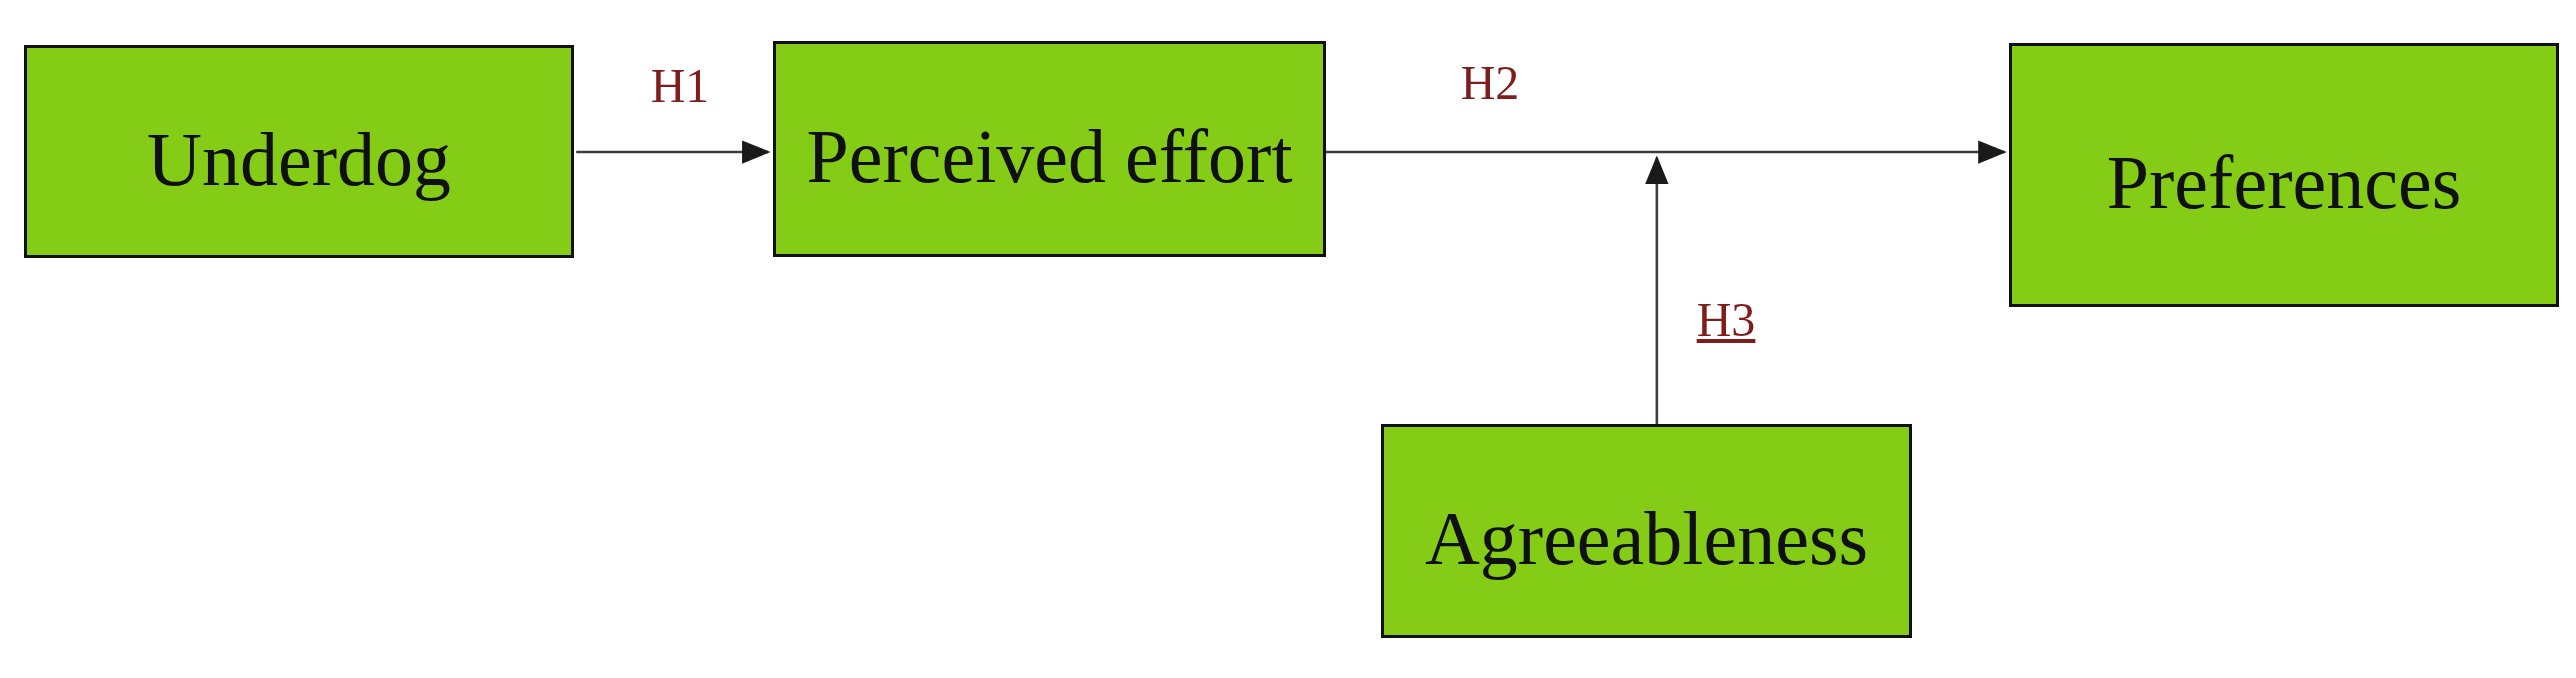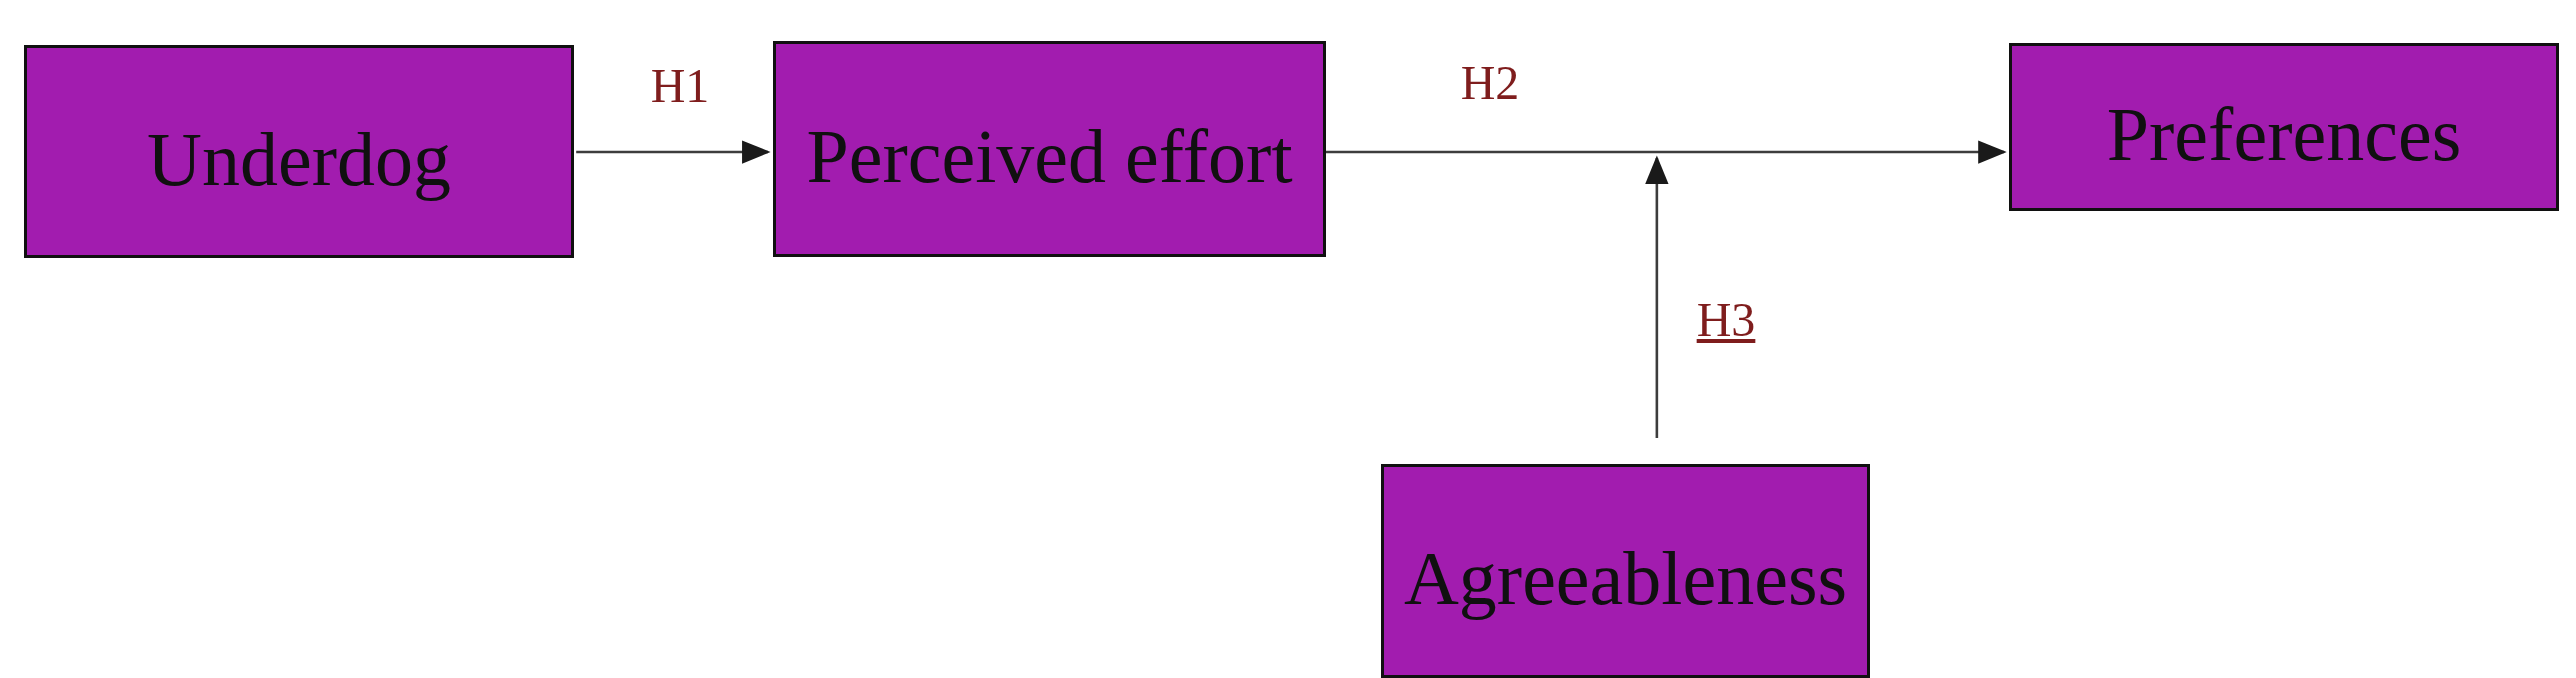--- a/index.html
+++ b/index.html
@@ -19,7 +19,7 @@
   .node {
     position: absolute;
     box-sizing: border-box;
-    background: #a21caf;
+    background: #84cc16;
     border: 3.5px solid #101010;
     display: flex;
     align-items: center;

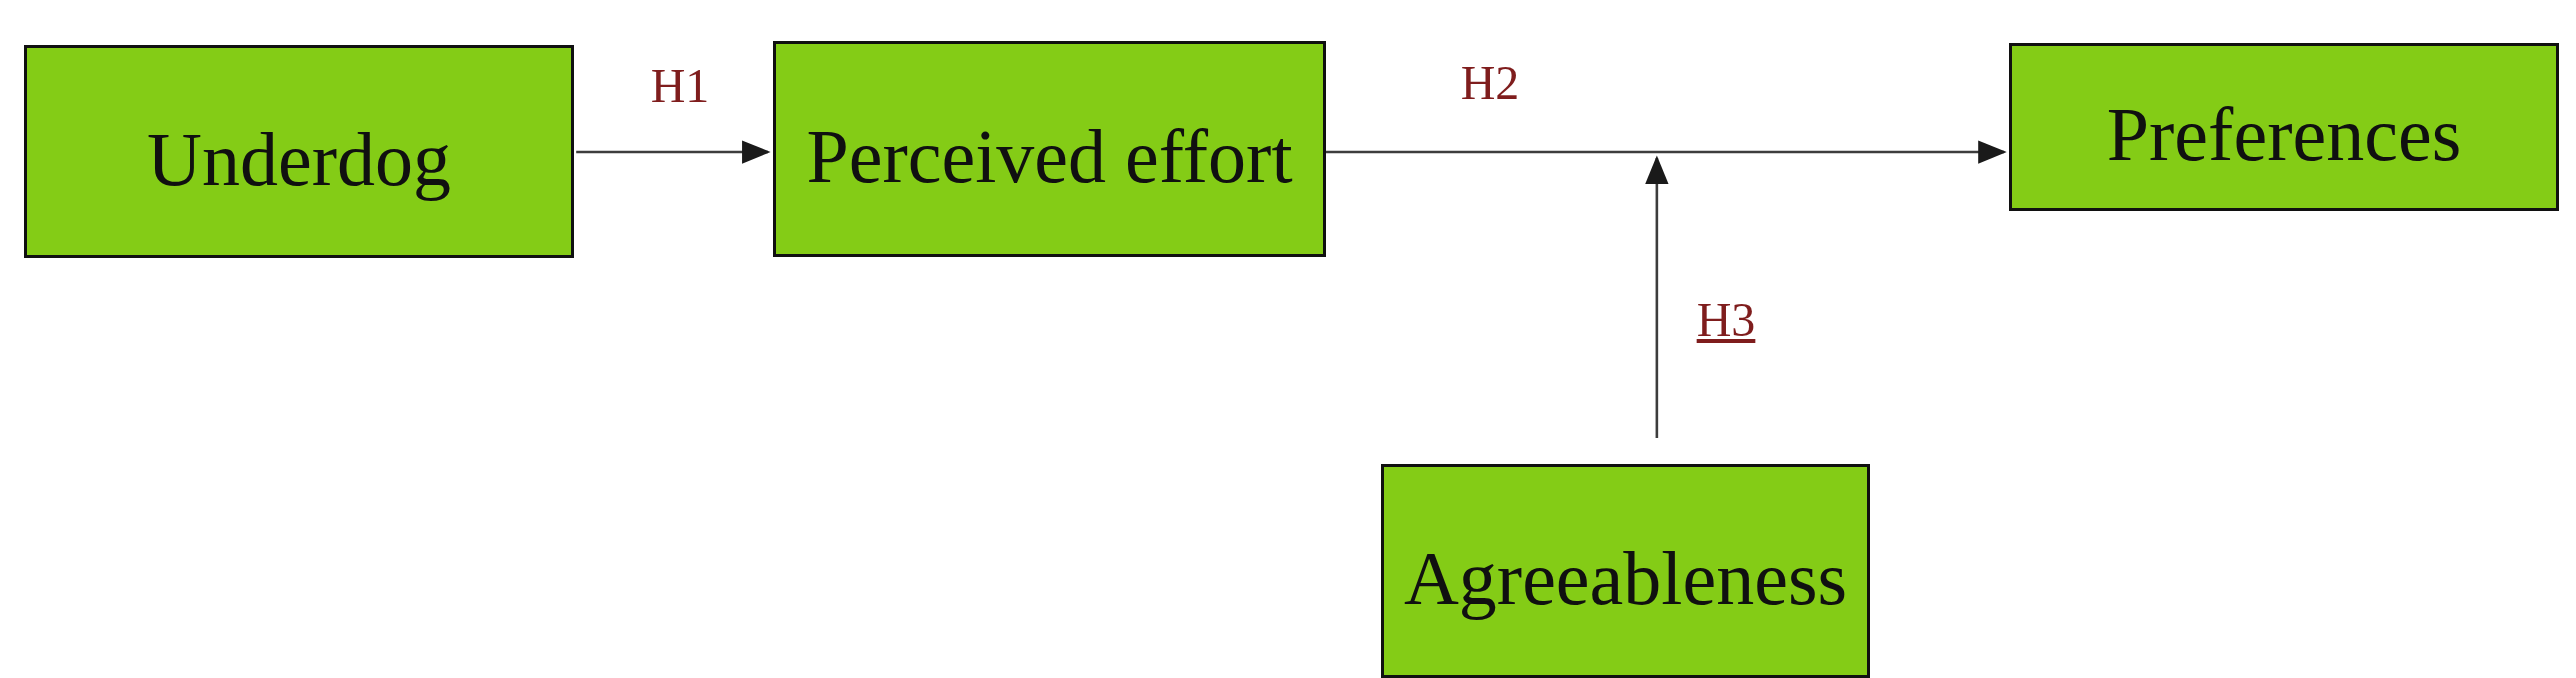--- a/index.html
+++ b/index.html
@@ -32,7 +32,7 @@
   }
   #node-underdog        { left:   24px; top:  45px; width: 550px; height: 213px; }
   #node-perceived-effort{ left:  773px; top:  41px; width: 553px; height: 216px; }
-  #node-preferences     { left: 2009px; top:  43px; width: 550px; height: 168px; }
+  #node-preferences     { left: 2009px; top:  43px; width: 550px; height: 264px; }
   #node-agreeableness   { left: 1381px; top: 464px; width: 489px; height: 214px; justify-content: center; }
   .edge-label {
     position: absolute;

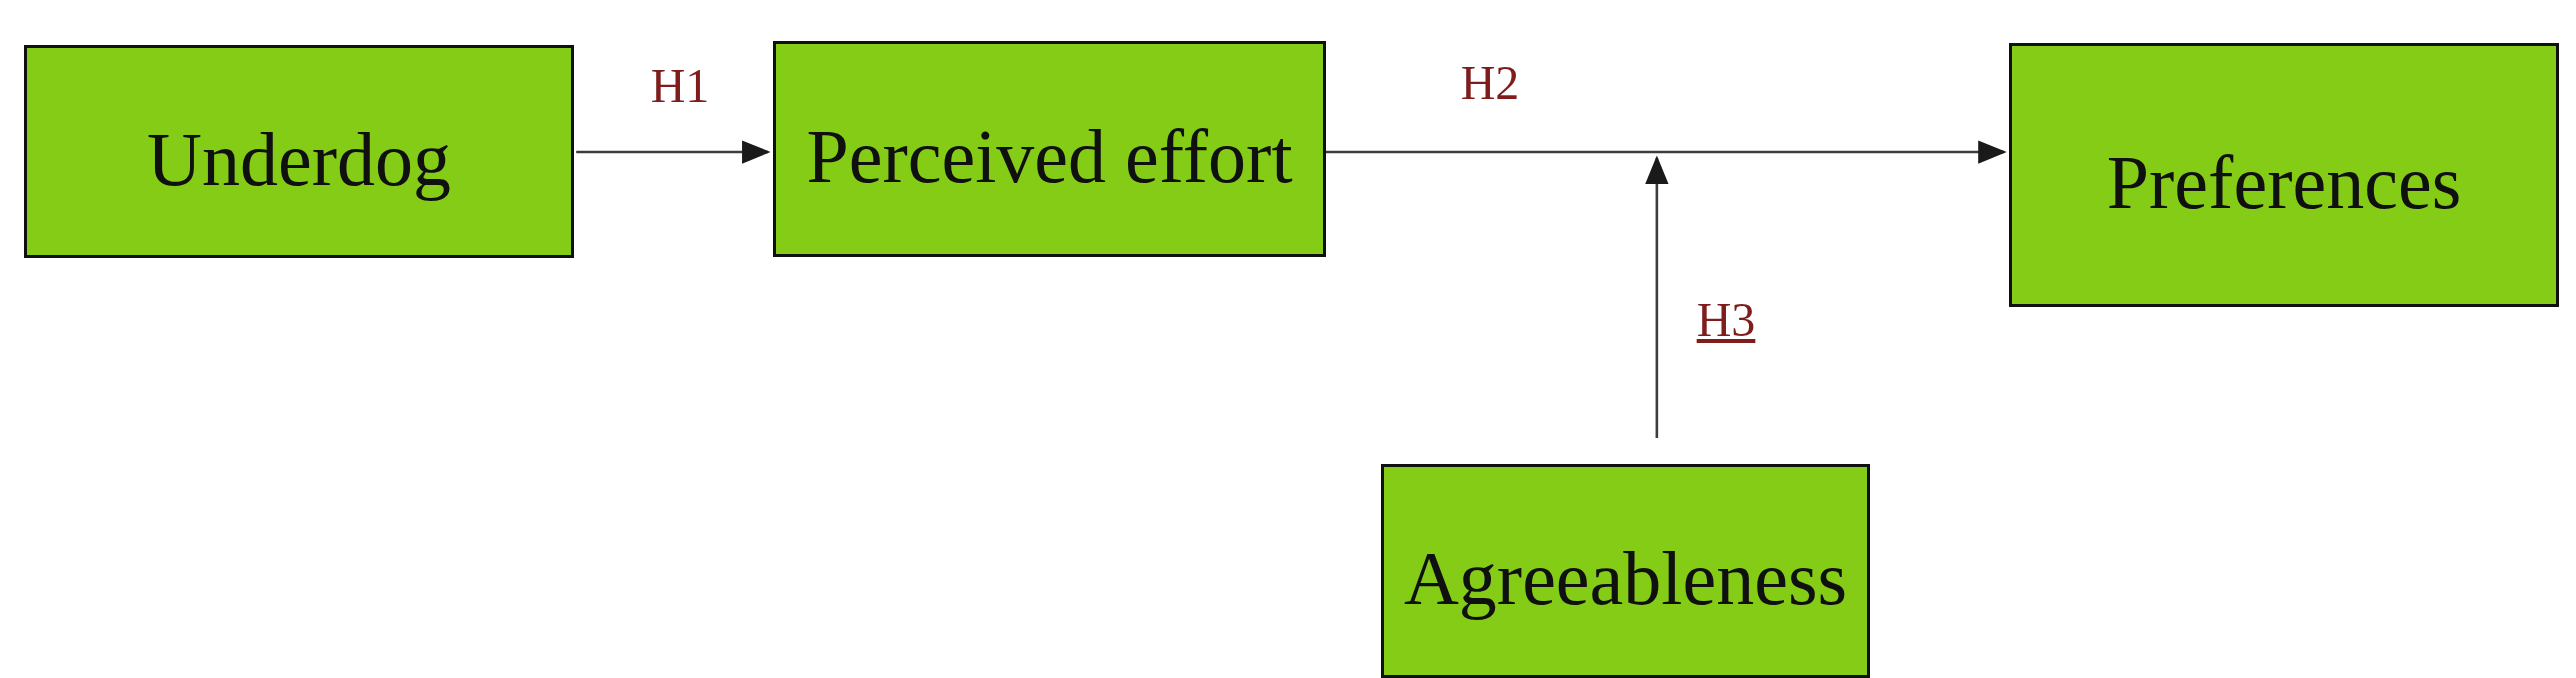--- a/index.html
+++ b/index.html
@@ -33,7 +33,7 @@
   #node-underdog        { left:   24px; top:  45px; width: 550px; height: 213px; }
   #node-perceived-effort{ left:  773px; top:  41px; width: 553px; height: 216px; }
   #node-preferences     { left: 2009px; top:  43px; width: 550px; height: 264px; }
-  #node-agreeableness   { left: 1381px; top: 464px; width: 489px; height: 214px; justify-content: center; }
+  #node-agreeableness   { left: 1381px; top: 424px; width: 531px; height: 214px; justify-content: center; }
   .edge-label {
     position: absolute;
     transform: translate(-50%, -50%);

